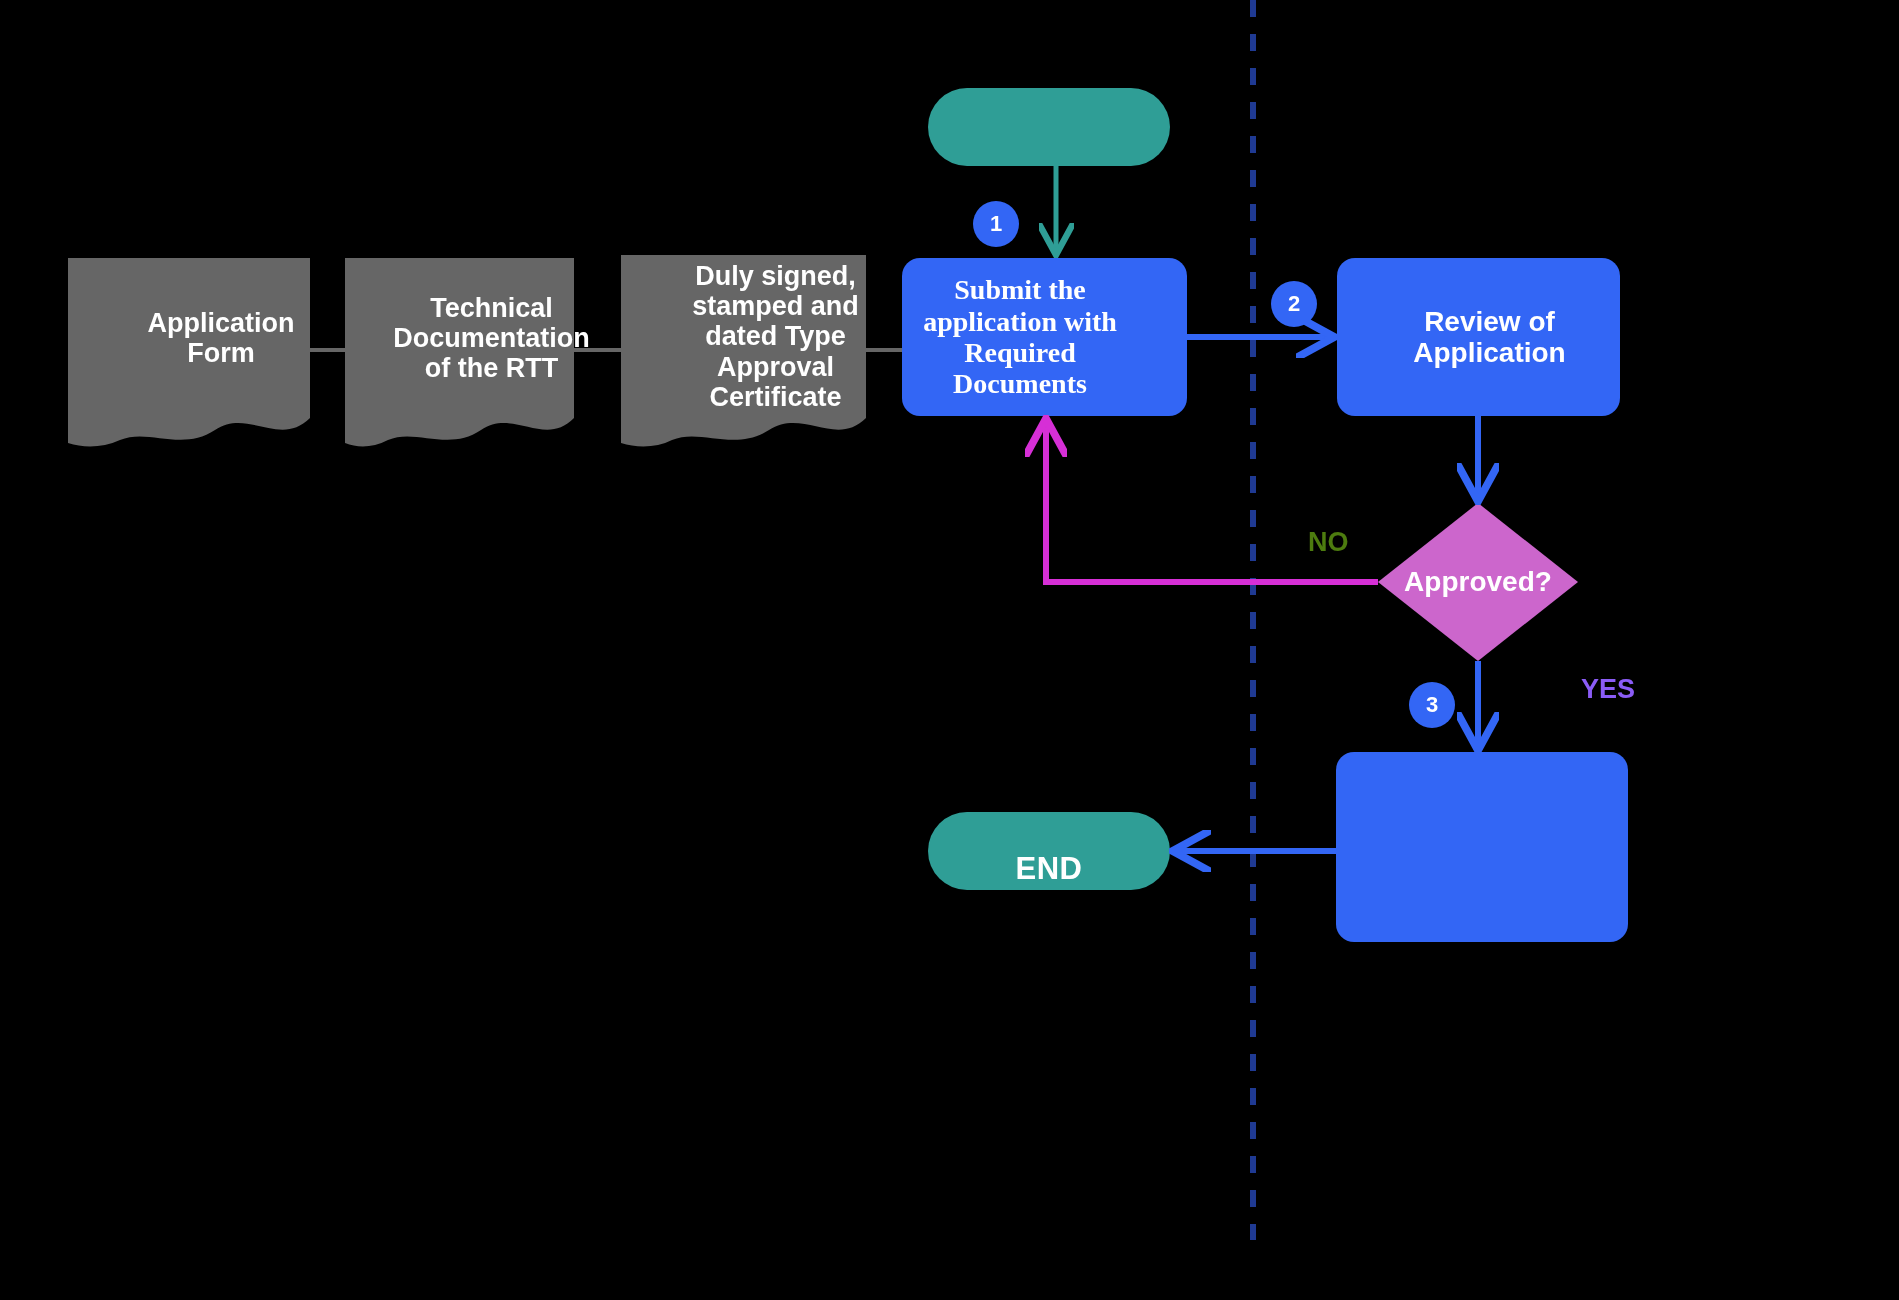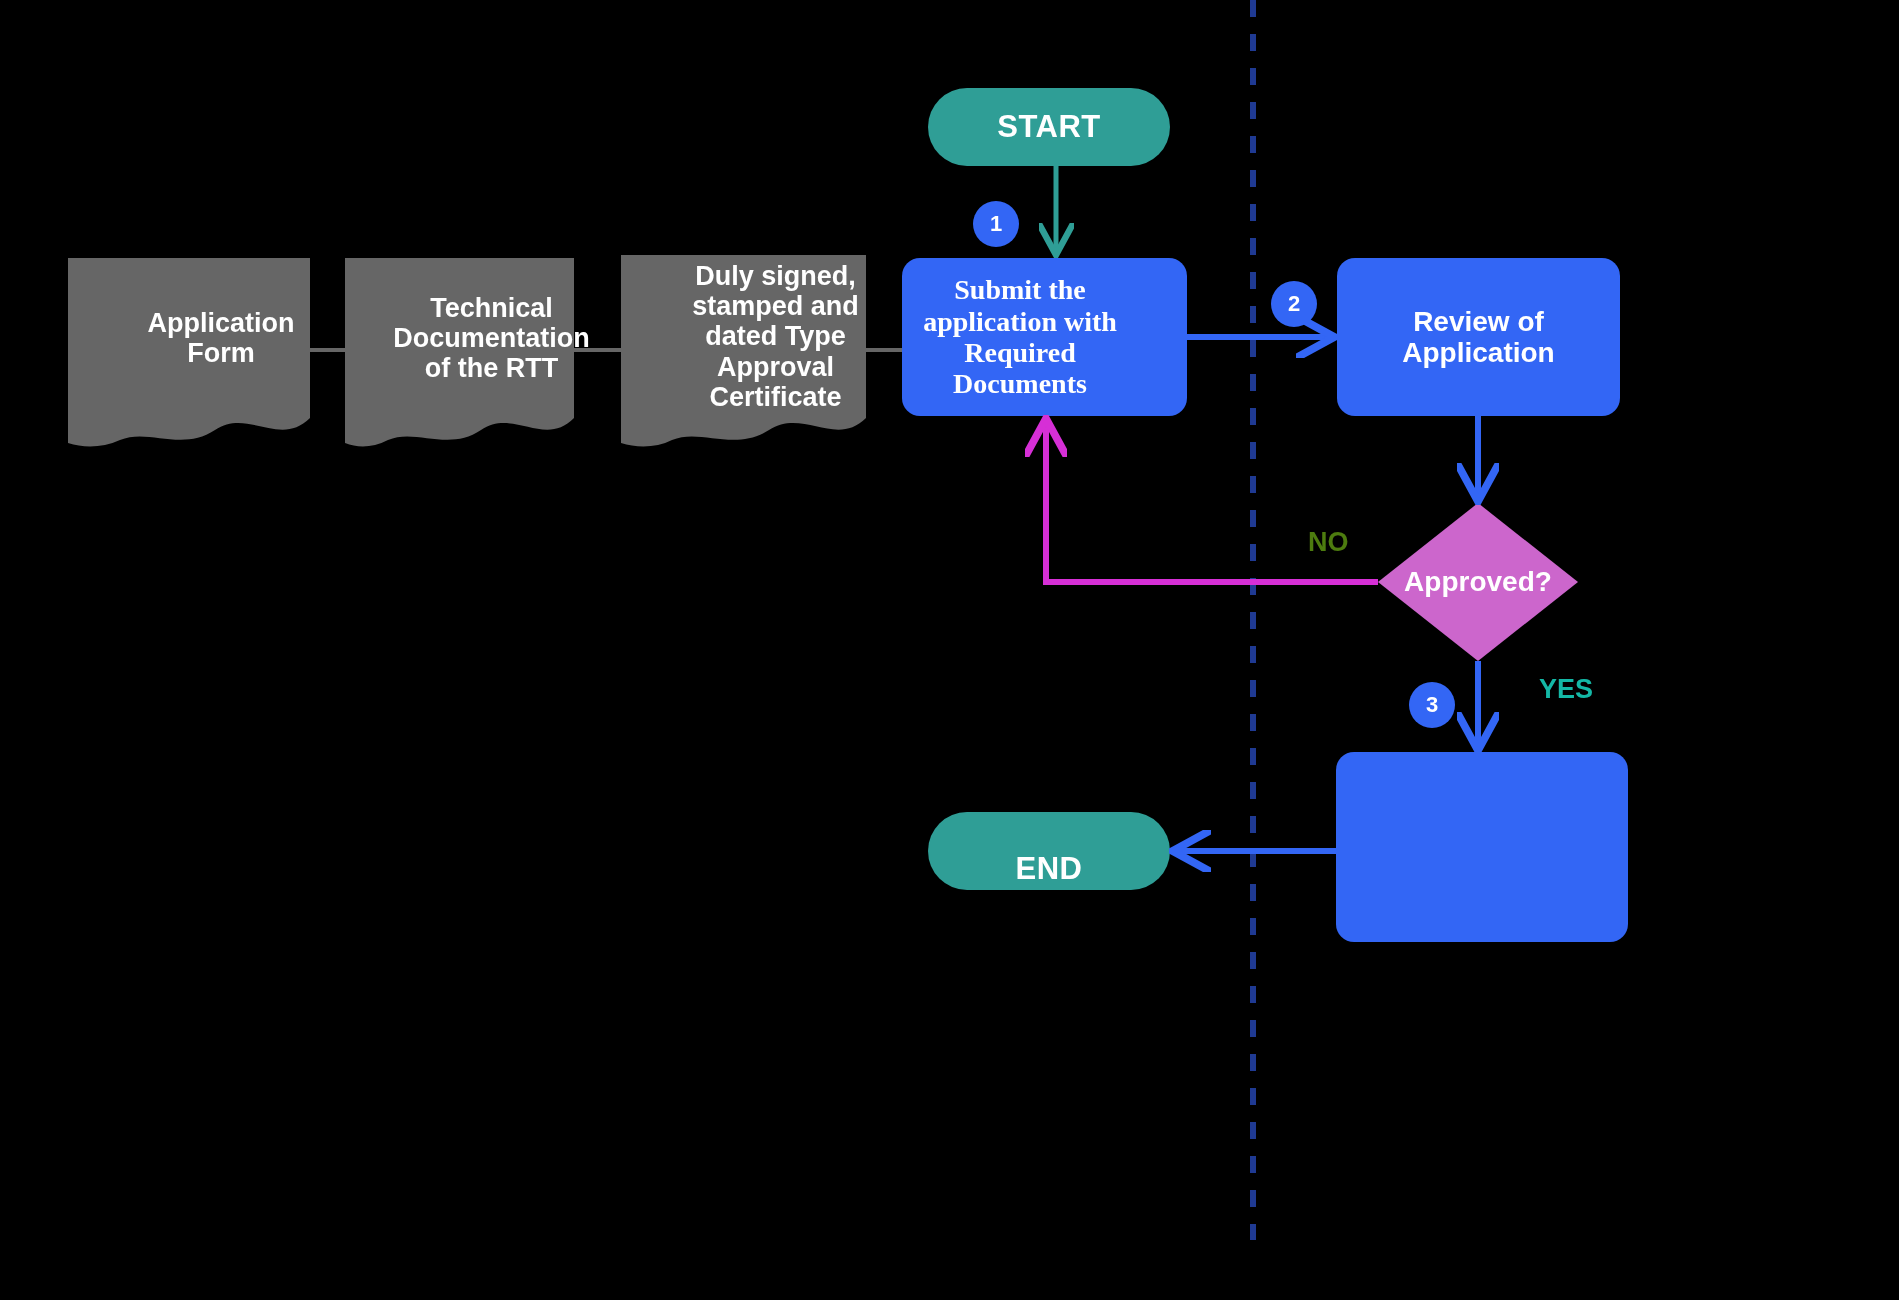--- a/index.html
+++ b/index.html
@@ -143,7 +143,6 @@
 Approval
 Certificate</div>
 
-  <div class="node-label term-label" style="left:928px; top:88px; width:242px; height:78px;">START</div>
 
   <div class="node-label term-label" style="left:928px; top:840px; width:242px; height:58px;">END</div>
 

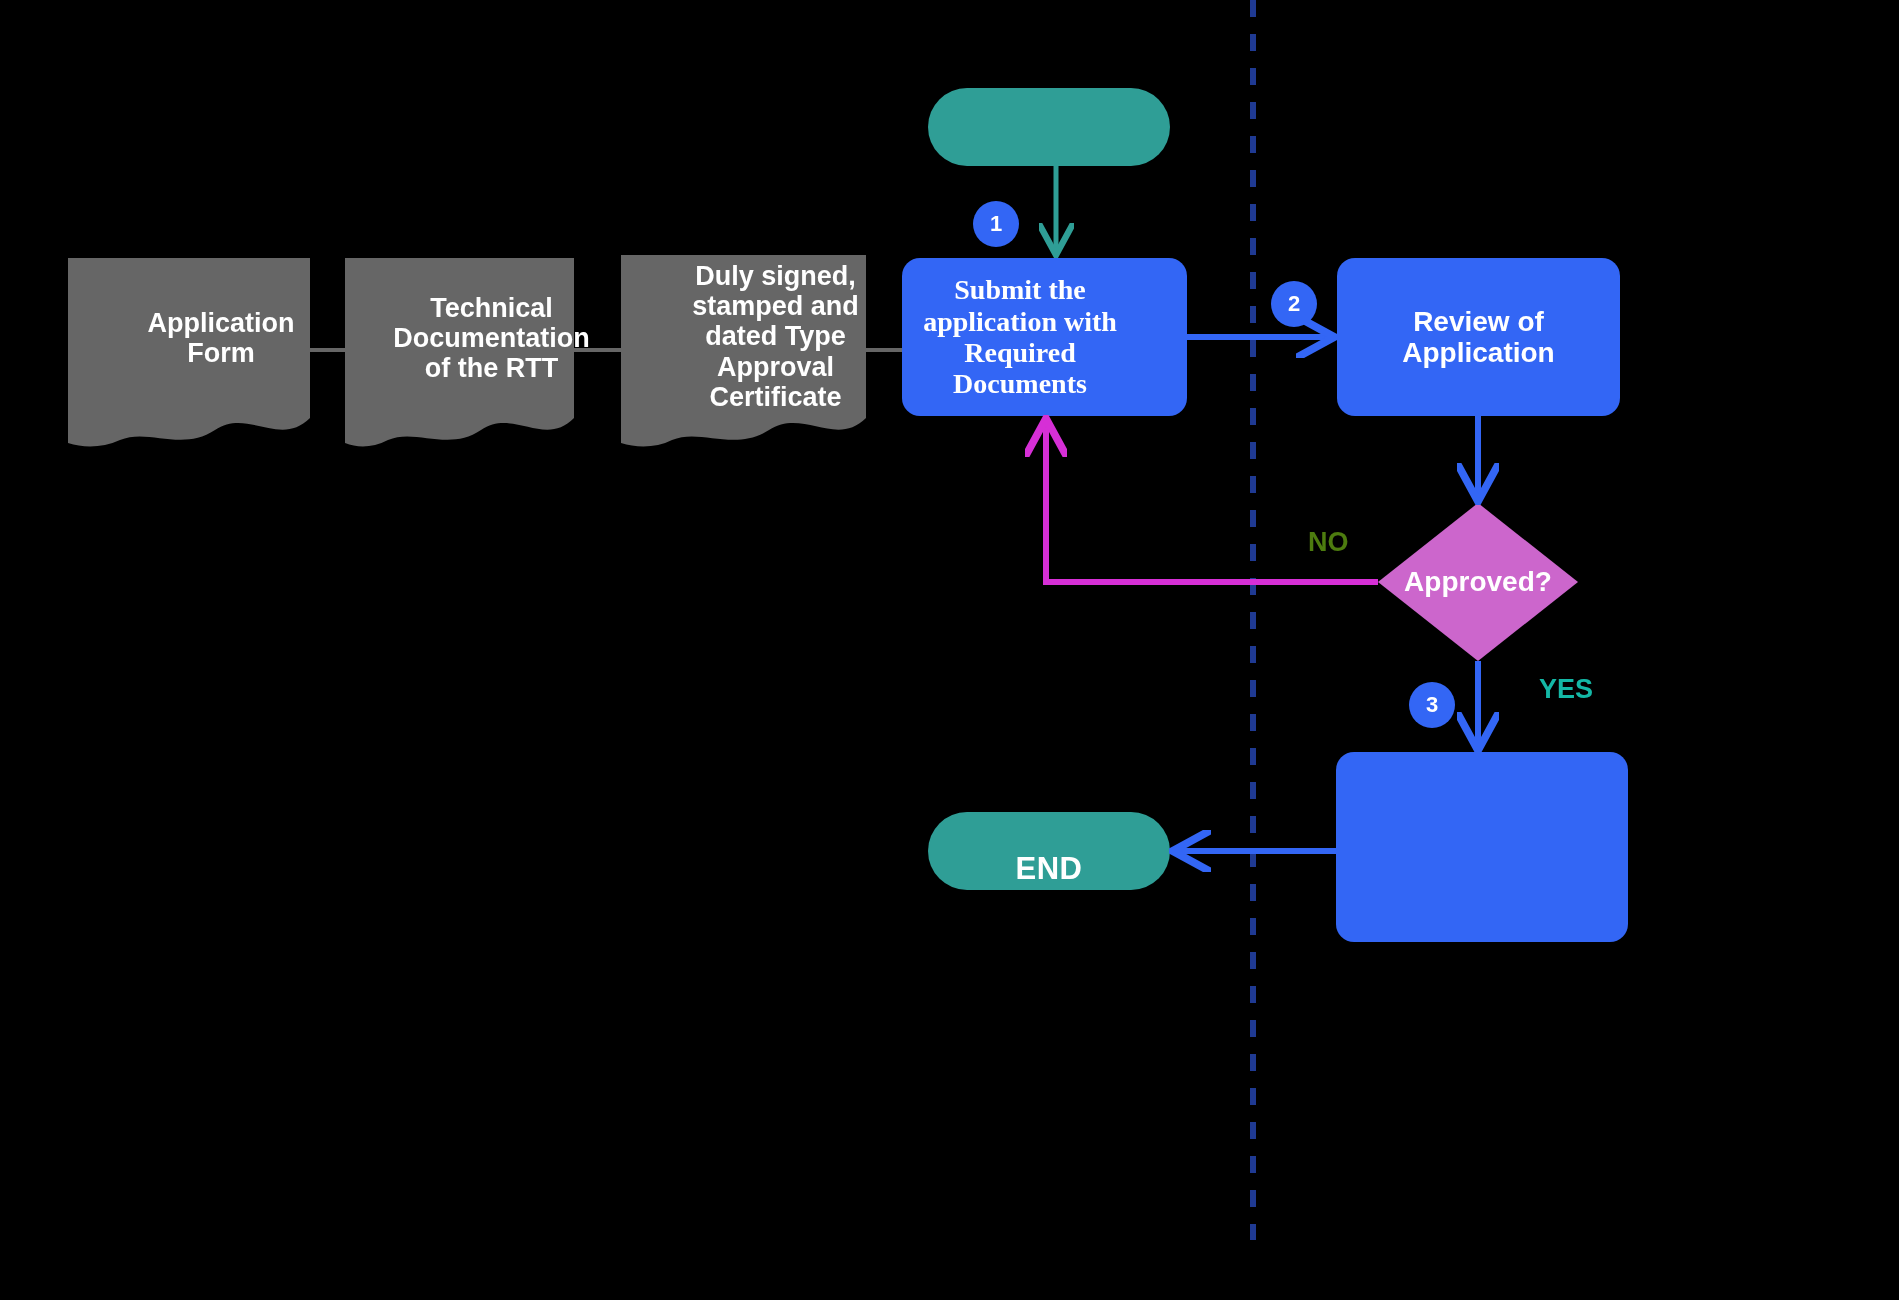--- a/index.html
+++ b/index.html
@@ -151,7 +151,7 @@
 Required
 Documents</div>
 
-  <div class="node-label proc-label" style="left:1337px; top:258px; width:283px; height:158px;">Review of
+  <div class="node-label proc-label" style="left:1337px; top:258px; width:283px; height:158px;padding-left:11px;">Review of
 Application</div>
 
 

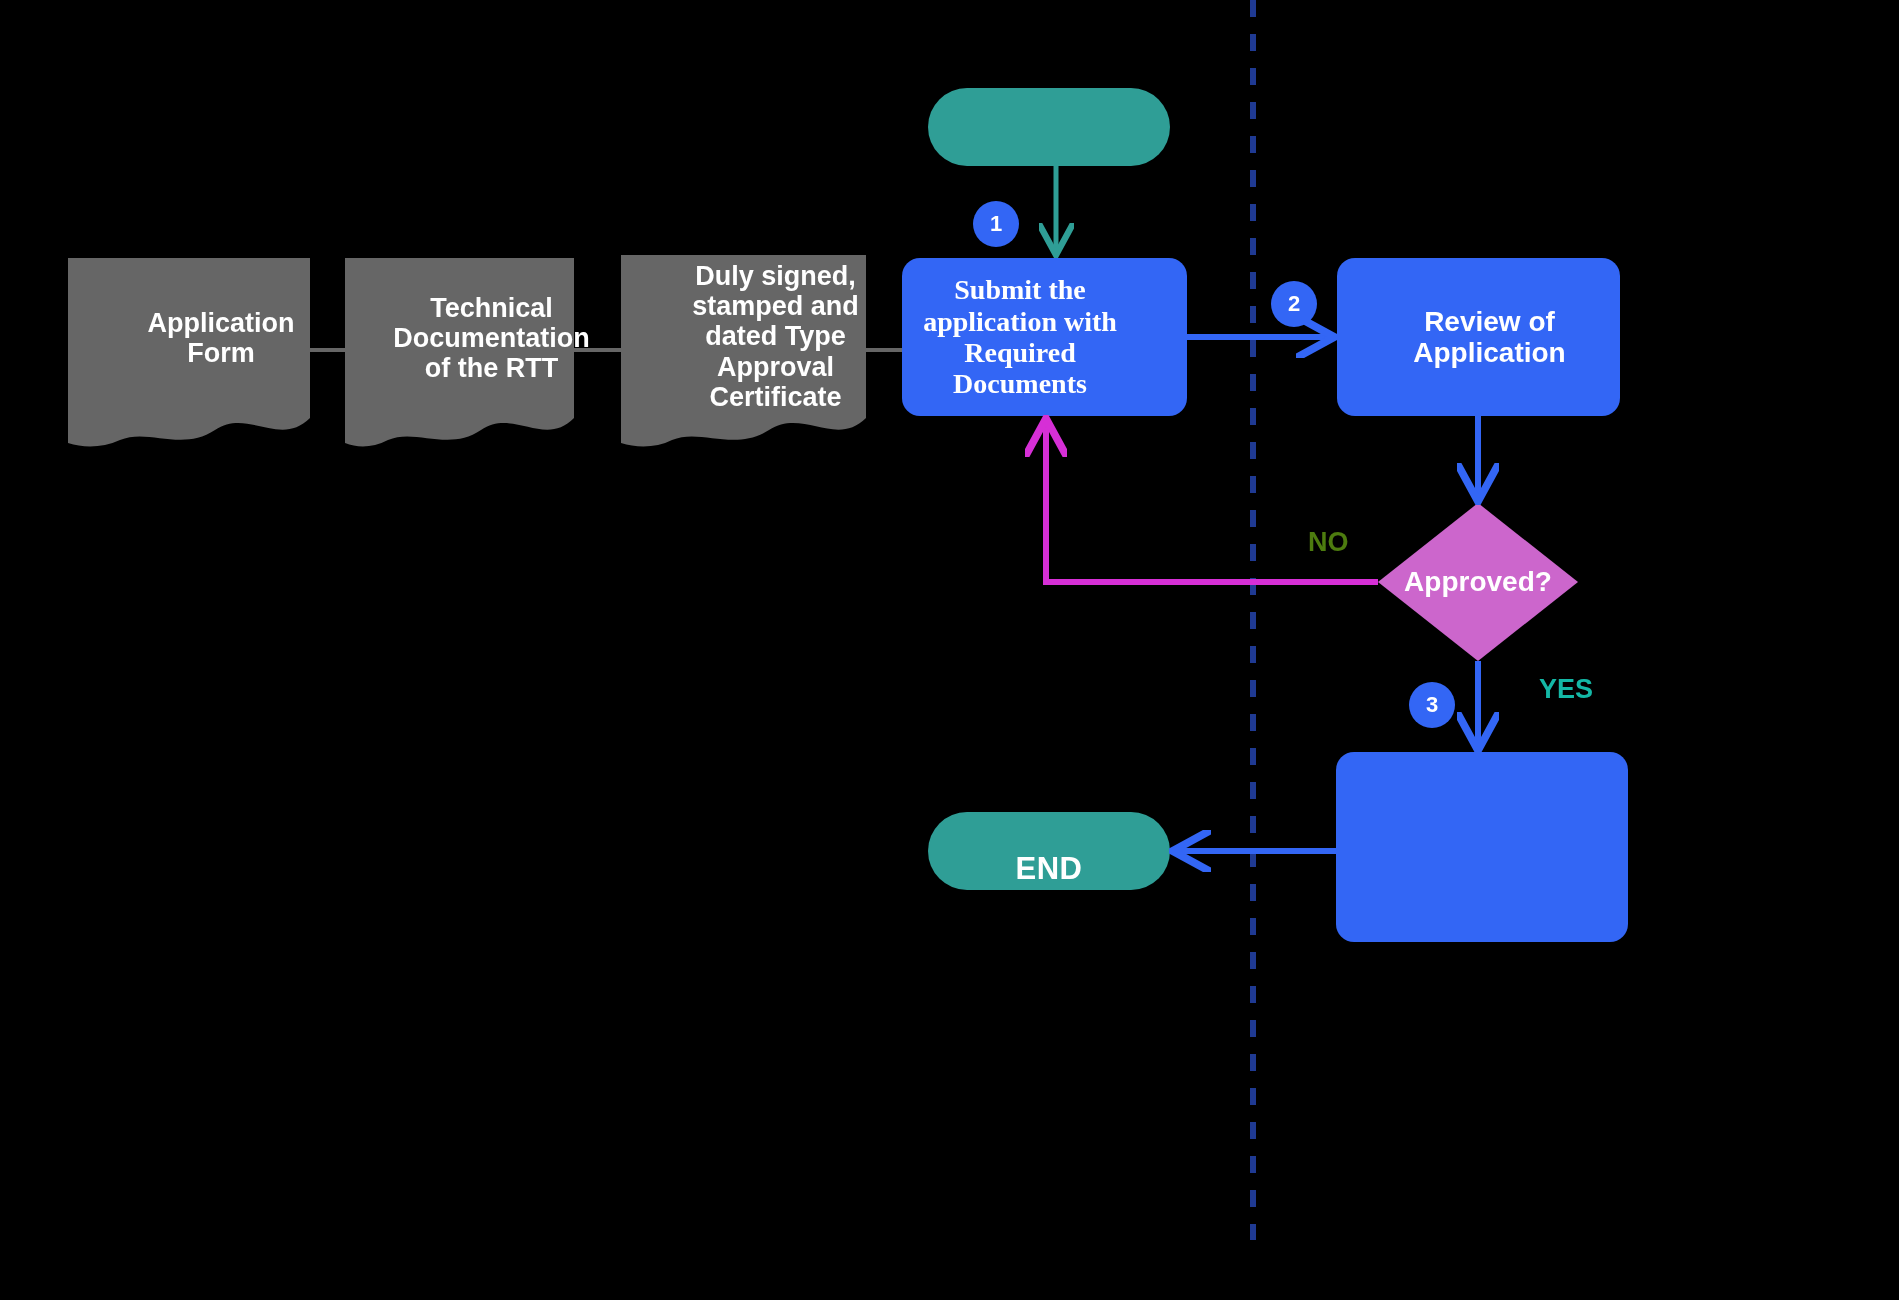--- a/index.html
+++ b/index.html
@@ -165,7 +165,7 @@
 
   <div class="edge-label" style="left:1308px; top:527px; color:#4d7c0f;">NO</div>
 
-  <div class="edge-label" style="left:1539px; top:674px; color:#14b8a6;">YES</div>
+  <div class="edge-label" style="left:1581px; top:674px; color:#8b5cf6;">YES</div>
 
 </div>
 

